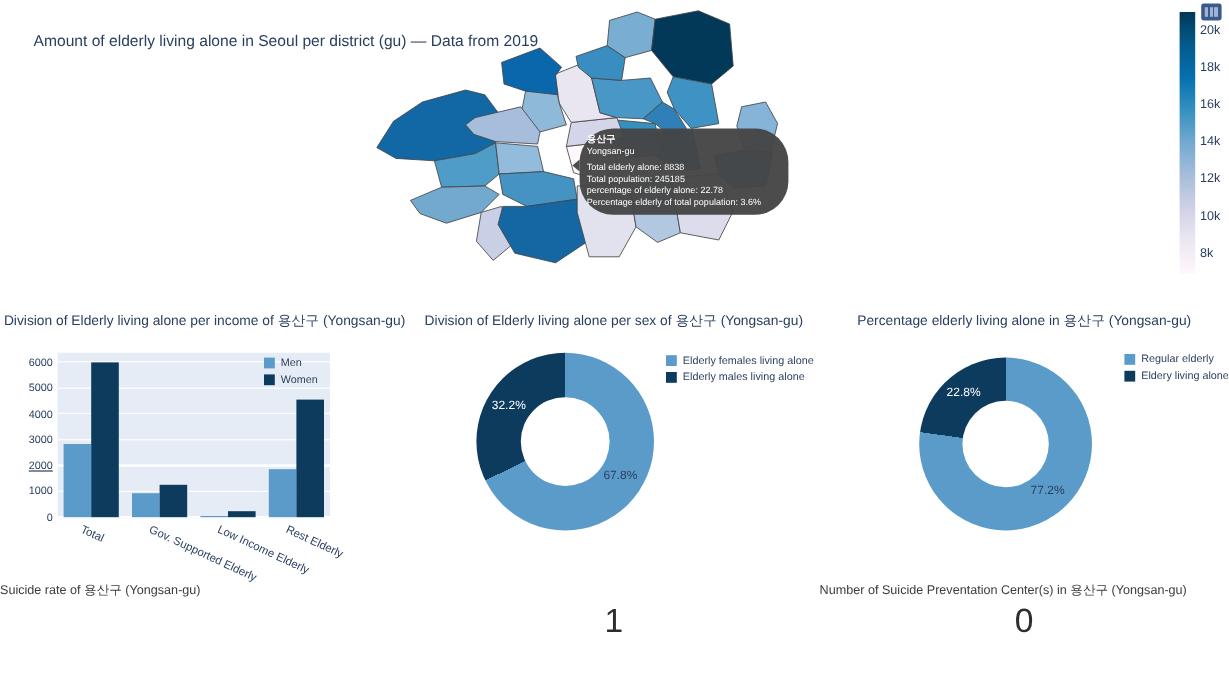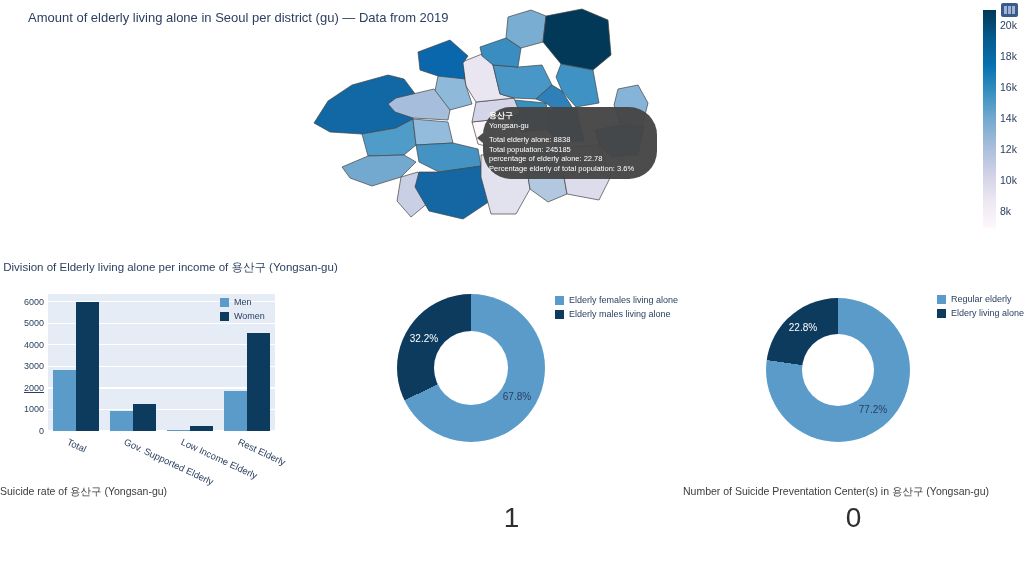--- a/index.html
+++ b/index.html
@@ -5,7 +5,7 @@
   html,body{margin:0;padding:0;background:#fff;}
   .stage{position:relative;width:1024px;height:572px;background:#fff;overflow:hidden;
          font-family:"Liberation Sans",sans-serif;}
-  .map-title{position:absolute;left:28px;top:10px;font-size:13px;color:#2a3f5f;}
+  .map-title{position:absolute;left:28px;top:26px;font-size:13px;color:#2a3f5f;}
   .seoul-map{position:absolute;left:300px;top:5px;width:360px;height:232px;z-index:1;}
   .seoul-map polygon{stroke:#444;stroke-width:0.7;stroke-linejoin:round;}
   .tooltip{position:absolute;left:483px;top:107px;width:174px;box-sizing:border-box;

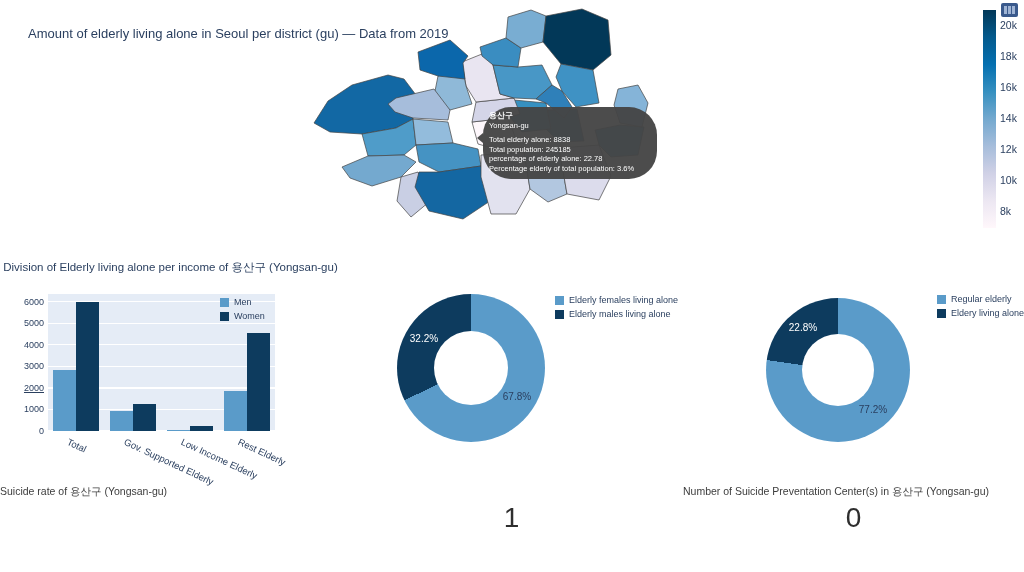--- a/index.html
+++ b/index.html
@@ -106,6 +106,7 @@
       </div>
     </div>
 
+  <div class="panel-title" style="left:341px">Division of Elderly living alone per sex of 용산구 (Yongsan-gu)</div>
   <div class="donut" id="donut1" style="left: 397px; top: 294px; width: 148px; height: 148px; background: conic-gradient(rgb(90, 155, 201) 0deg, rgb(90, 155, 201) 67.8%, rgb(13, 59, 94) 0deg, rgb(13, 59, 94) 100%);"></div>
   <div class="donut-hole" style="left:434px;top:331px;width:74px;height:74px"></div>
   <div class="slice-label" style="left:399px;top:333px;color:#fff">32.2%</div>

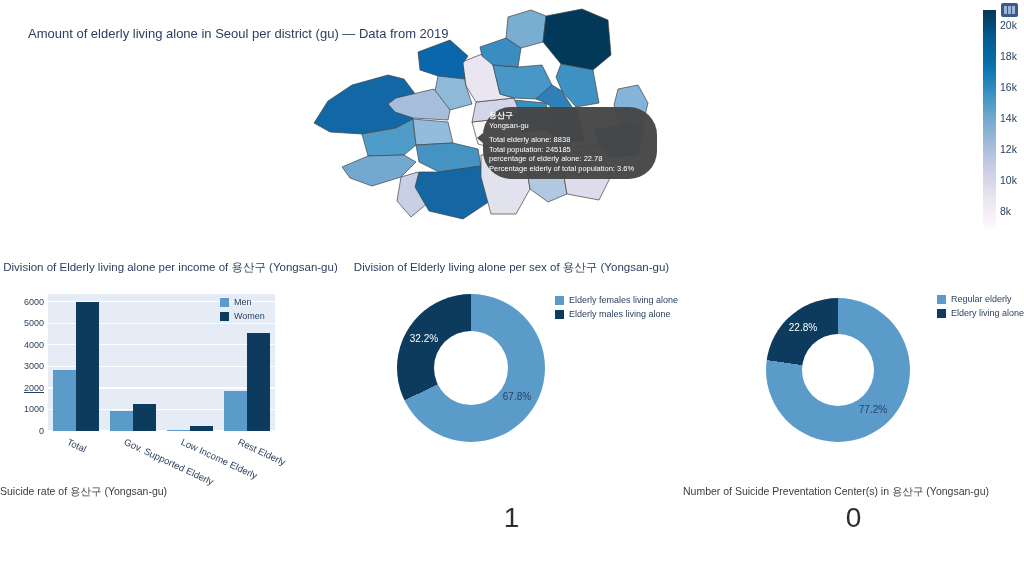--- a/index.html
+++ b/index.html
@@ -122,6 +122,7 @@
       </div>
     </div>
 
+  <div class="panel-title" style="left:683px">Percentage elderly living alone in 용산구 (Yongsan-gu)</div>
   <div class="donut" id="donut2" style="left: 766px; top: 298px; width: 144px; height: 144px; background: conic-gradient(rgb(90, 155, 201) 0deg, rgb(90, 155, 201) 77.2%, rgb(13, 59, 94) 0deg, rgb(13, 59, 94) 100%);"></div>
   <div class="donut-hole" style="left:802px;top:334px;width:72px;height:72px"></div>
   <div class="slice-label" style="left:778px;top:322px;color:#fff">22.8%</div>

